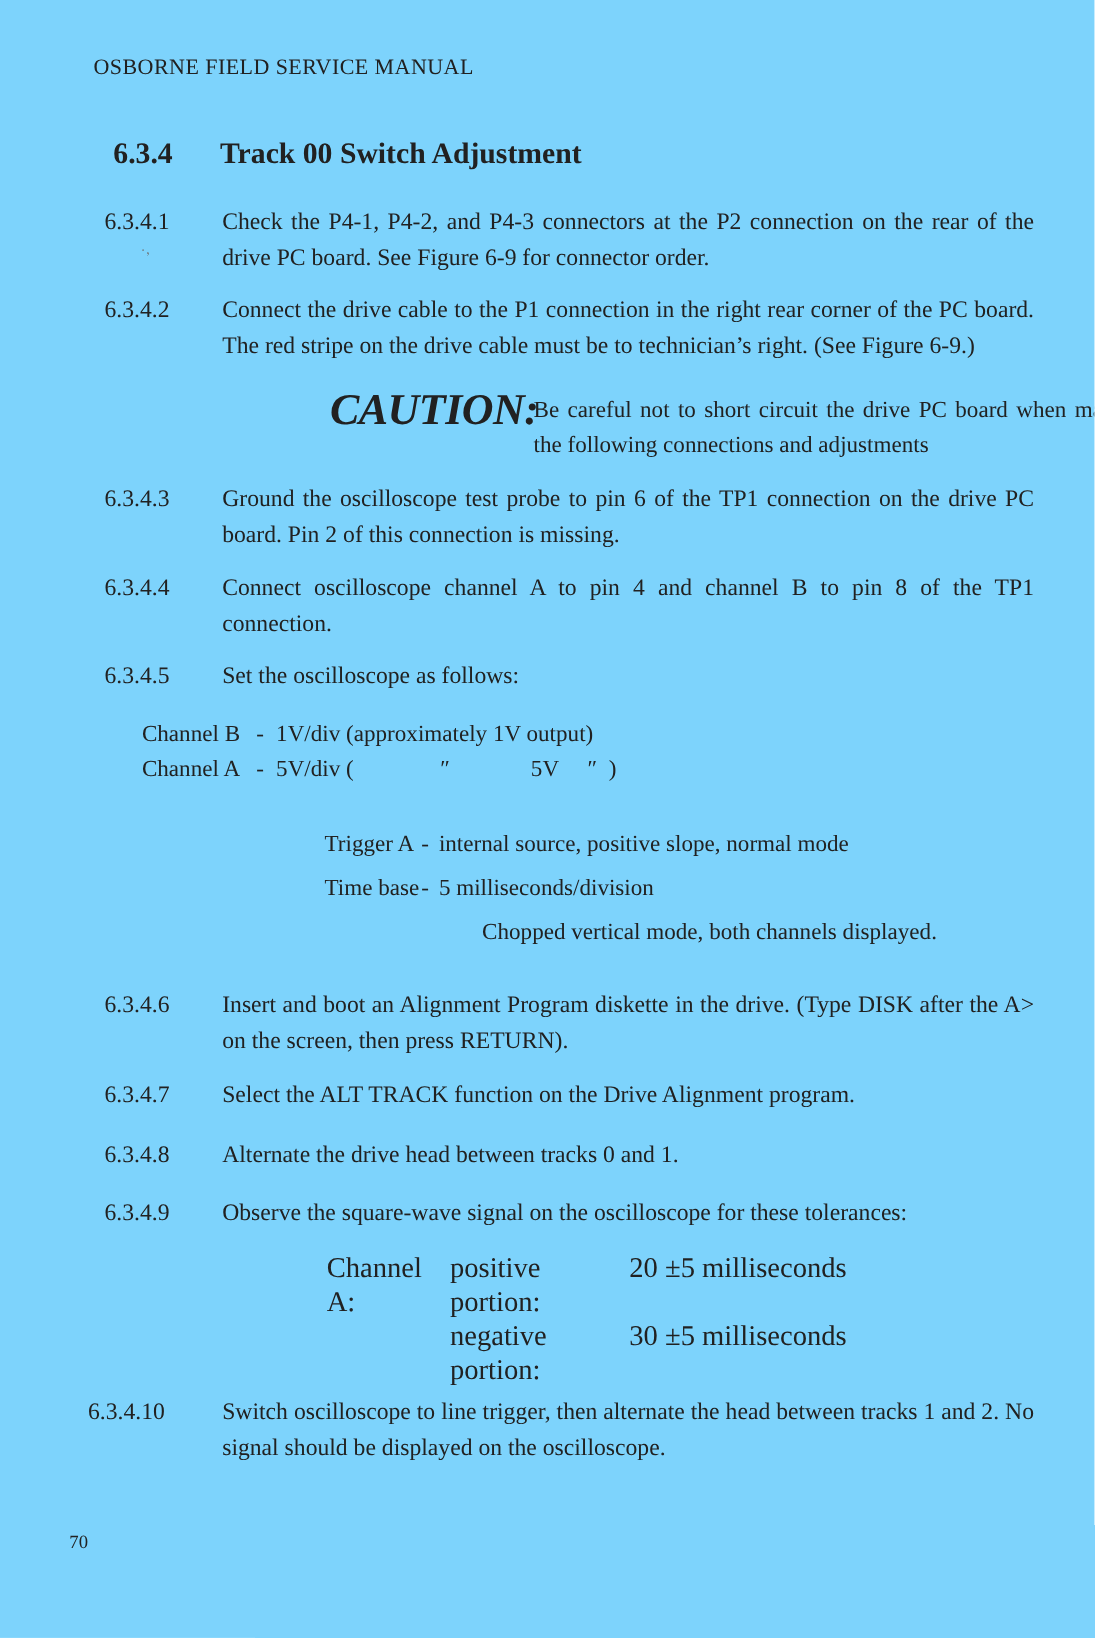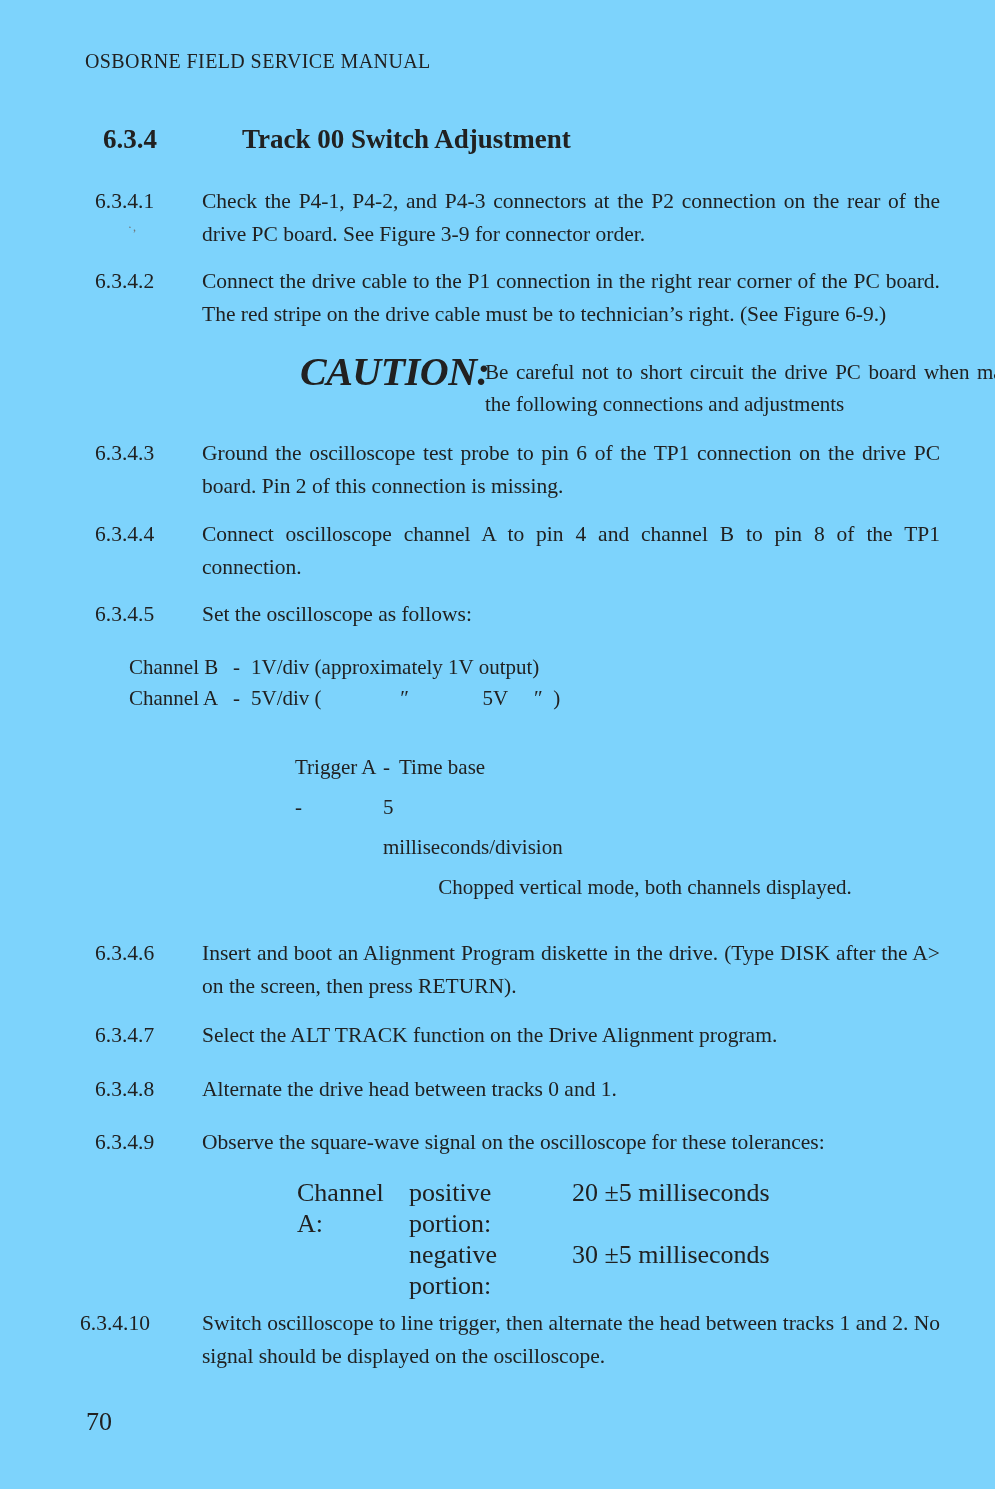--- a/index.html
+++ b/index.html
@@ -24,7 +24,6 @@
     font-size:27px;
     font-weight:700;
     line-height:36px;
-    gap:42px;
   }
   .sec-num{width:97px;}
   .steps{margin-left:95px;}

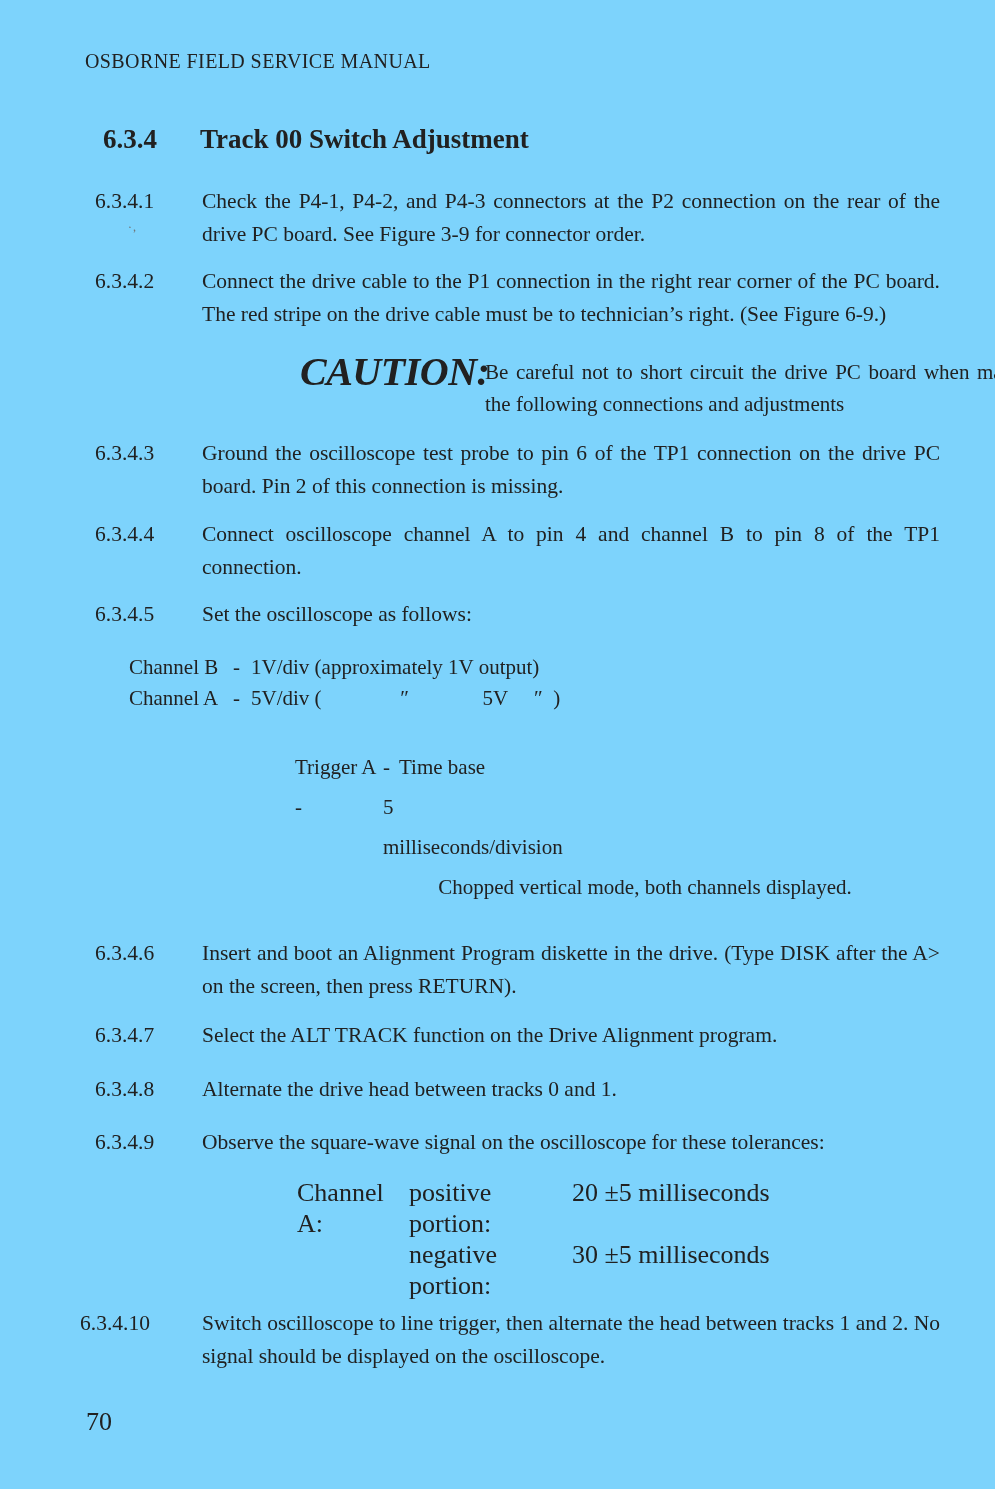--- a/index.html
+++ b/index.html
@@ -116,7 +116,7 @@
 
     <div class="step mt28">
       <span class="snum">6.3.4.1</span>
-      <p class="stext">Check the P4-1, P4-2, and P4-3 connectors at the P2 connection on the rear of the drive PC board. See Figure 3-9 for connector order.</p>
+      <p class="stext">Check the P4-1, P4-2, and P4-3 connectors at the P2 connection on the rear of the drive PC board. See Figure 6-9 for connector order.</p>
     </div>
 
     <div class="step mt14">

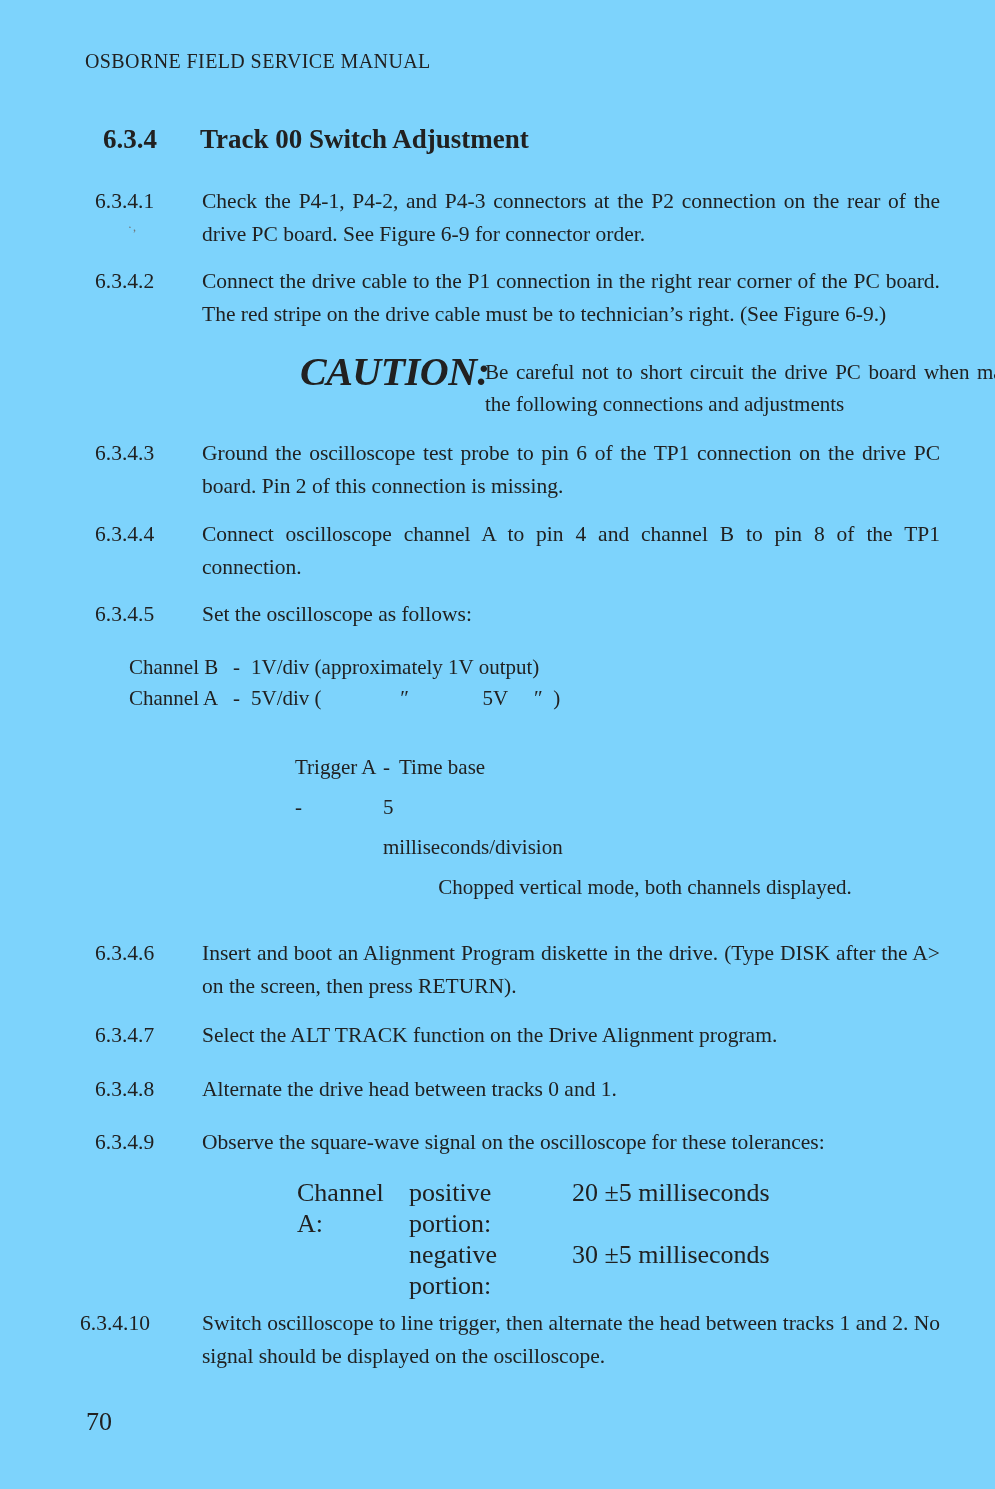--- a/index.html
+++ b/index.html
@@ -156,6 +156,7 @@
     <div class="set-block trigger">
       <span>Trigger A</span>
       <span>-</span>
+      <span>internal source, positive slope, normal mode</span>
       <span>Time base</span>
       <span>-</span>
       <span>5 milliseconds/division</span>

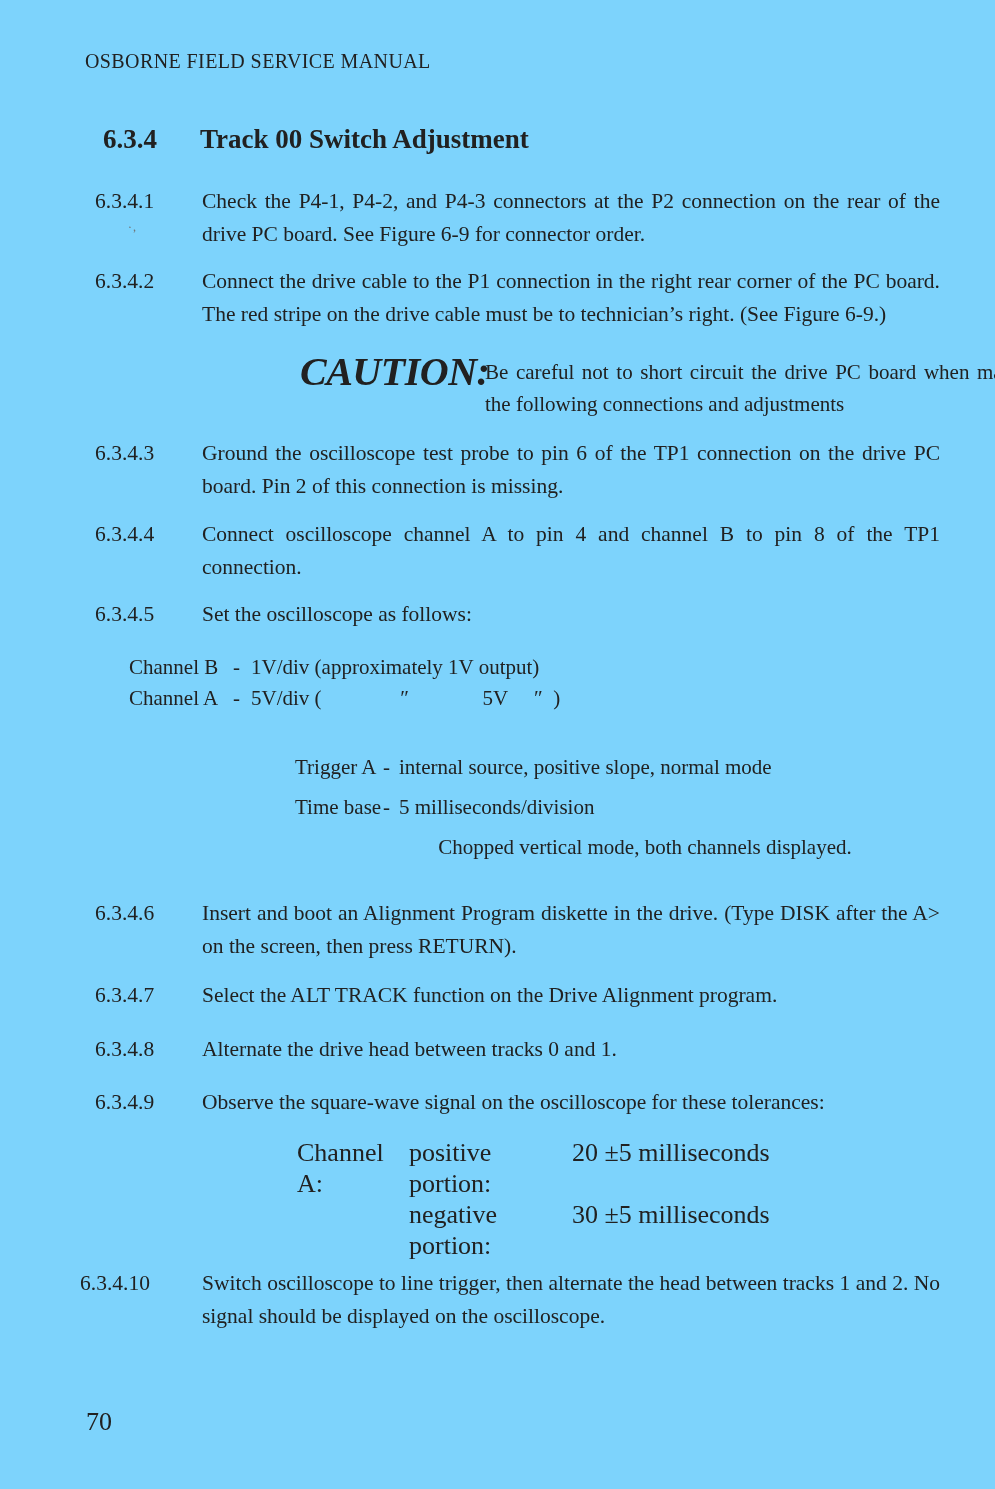--- a/index.html
+++ b/index.html
@@ -88,9 +88,8 @@
   .mt6{margin-top:6px}
   .page-number{
     position:absolute;
-    left:86px;top:1392px;
-    font-size:26px;
-    margin-top:15px;
+    left:63px;top:1392px;
+    font-size:17px;
   }
   .scan-artifact{
     position:absolute;

